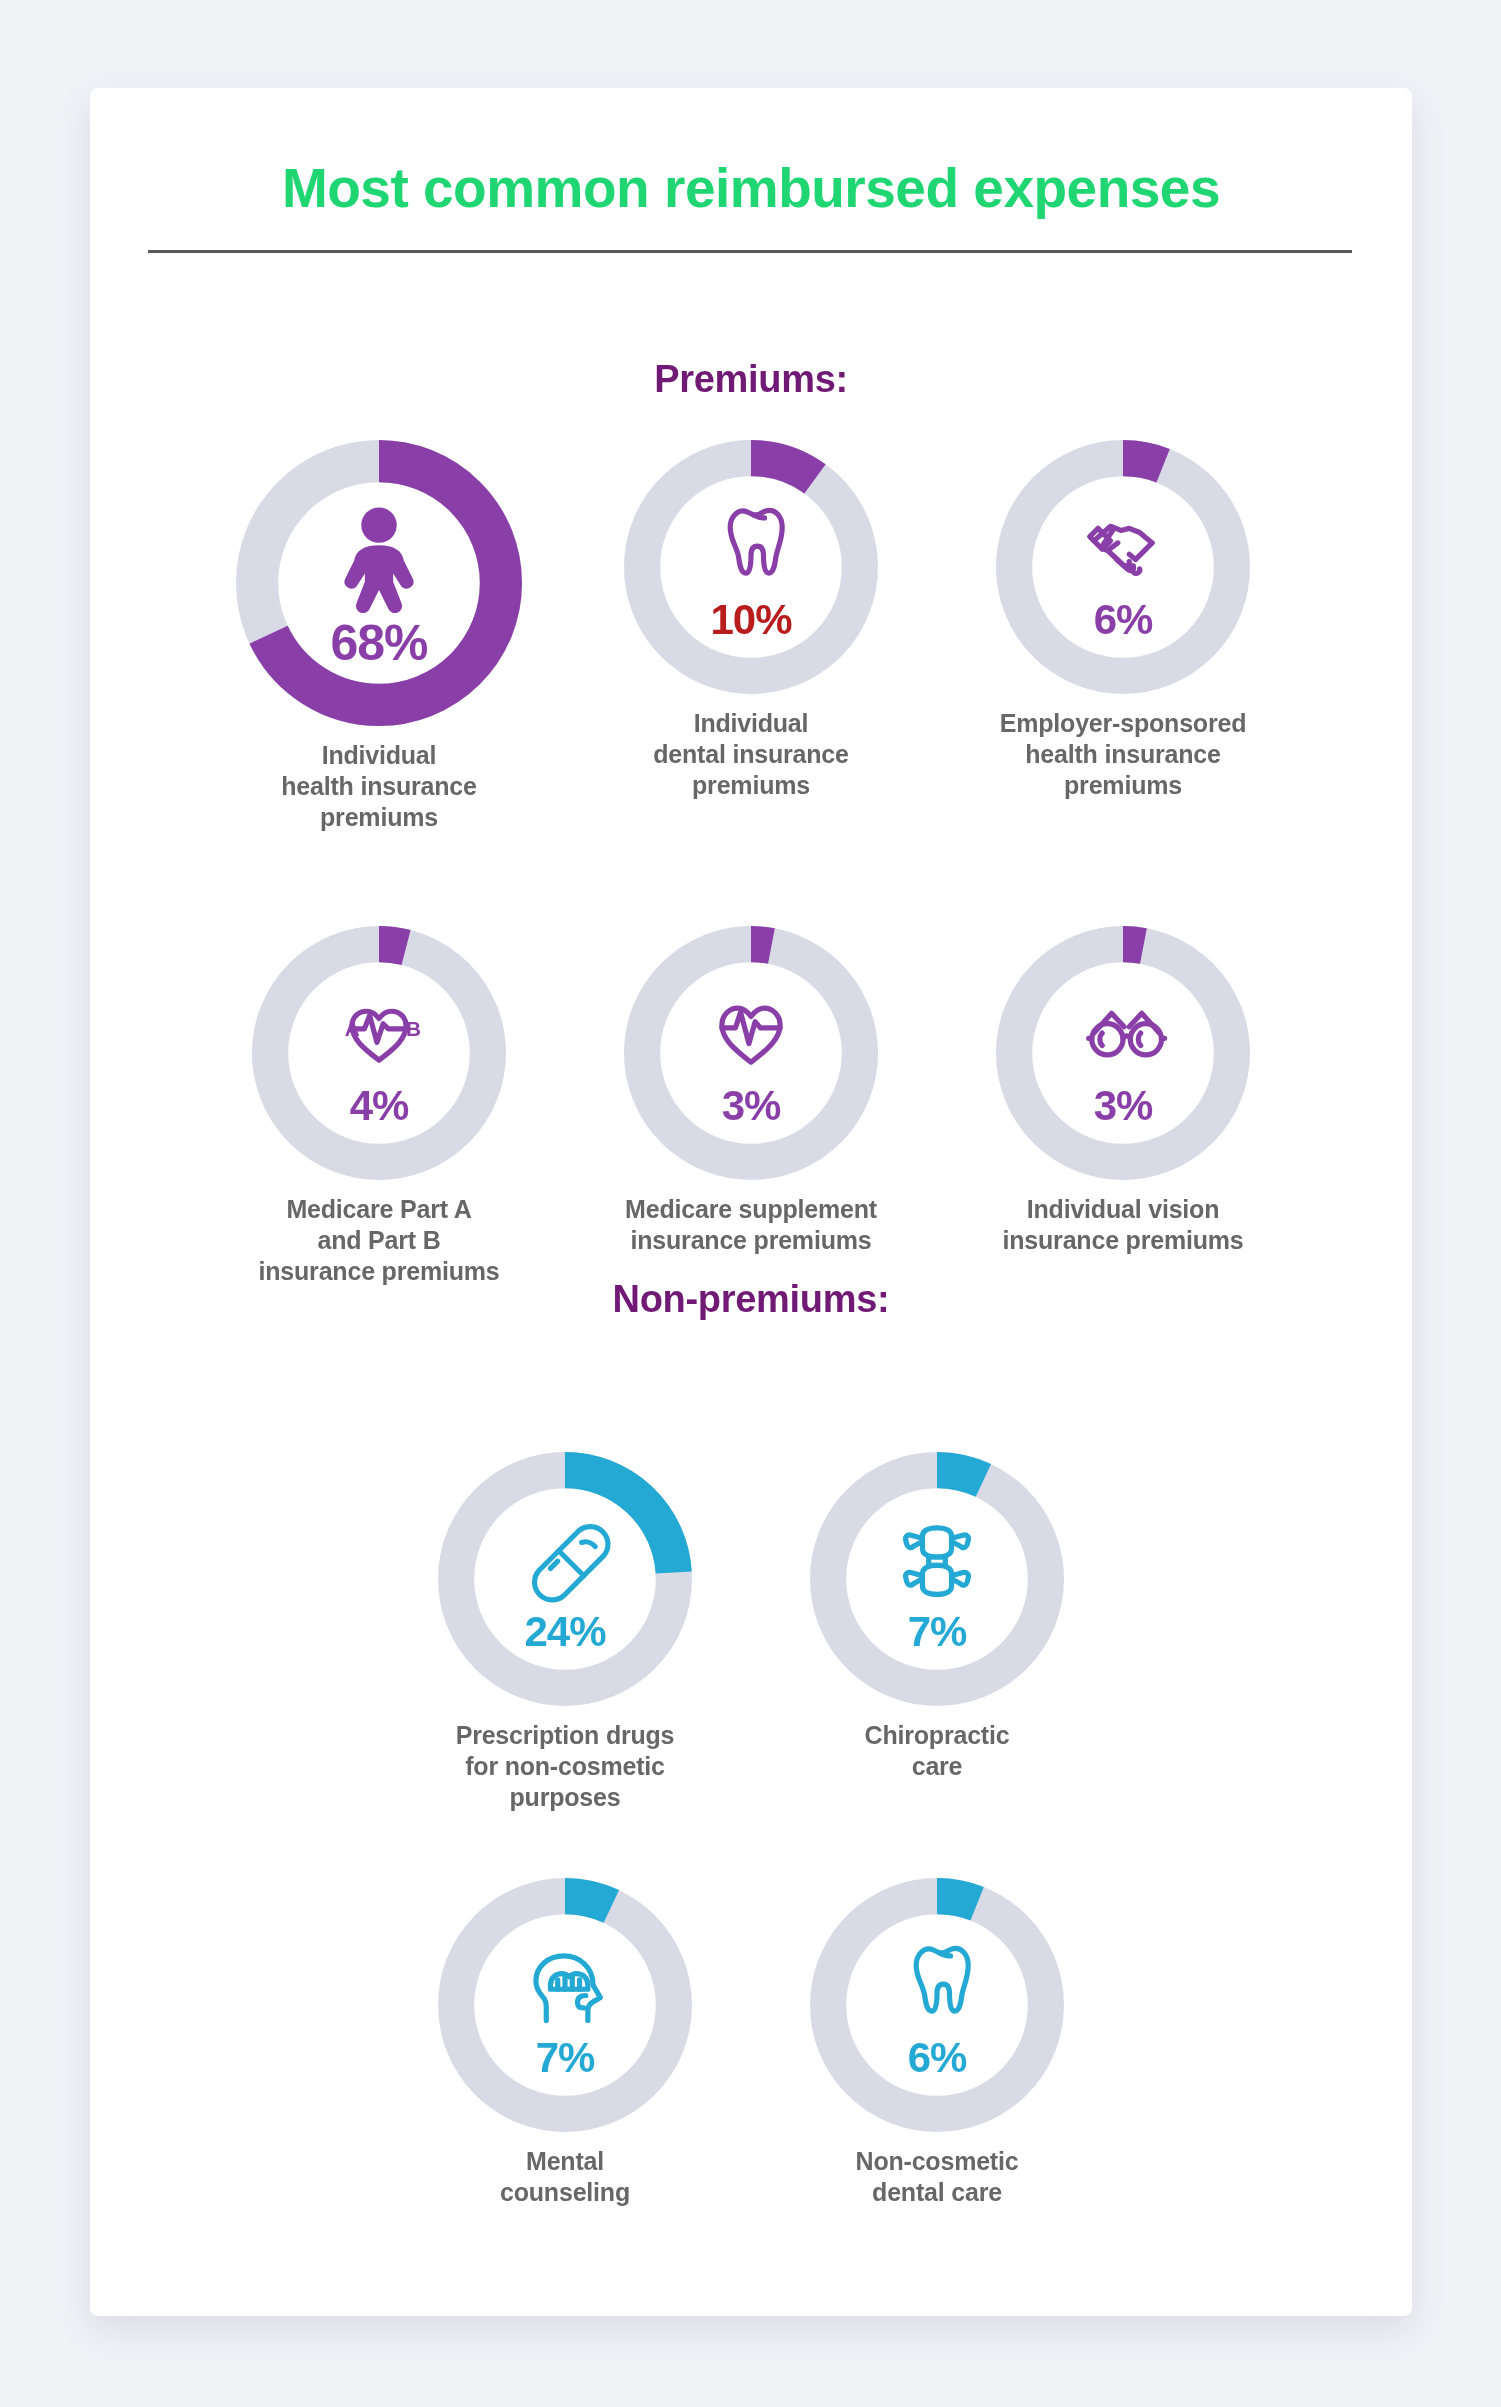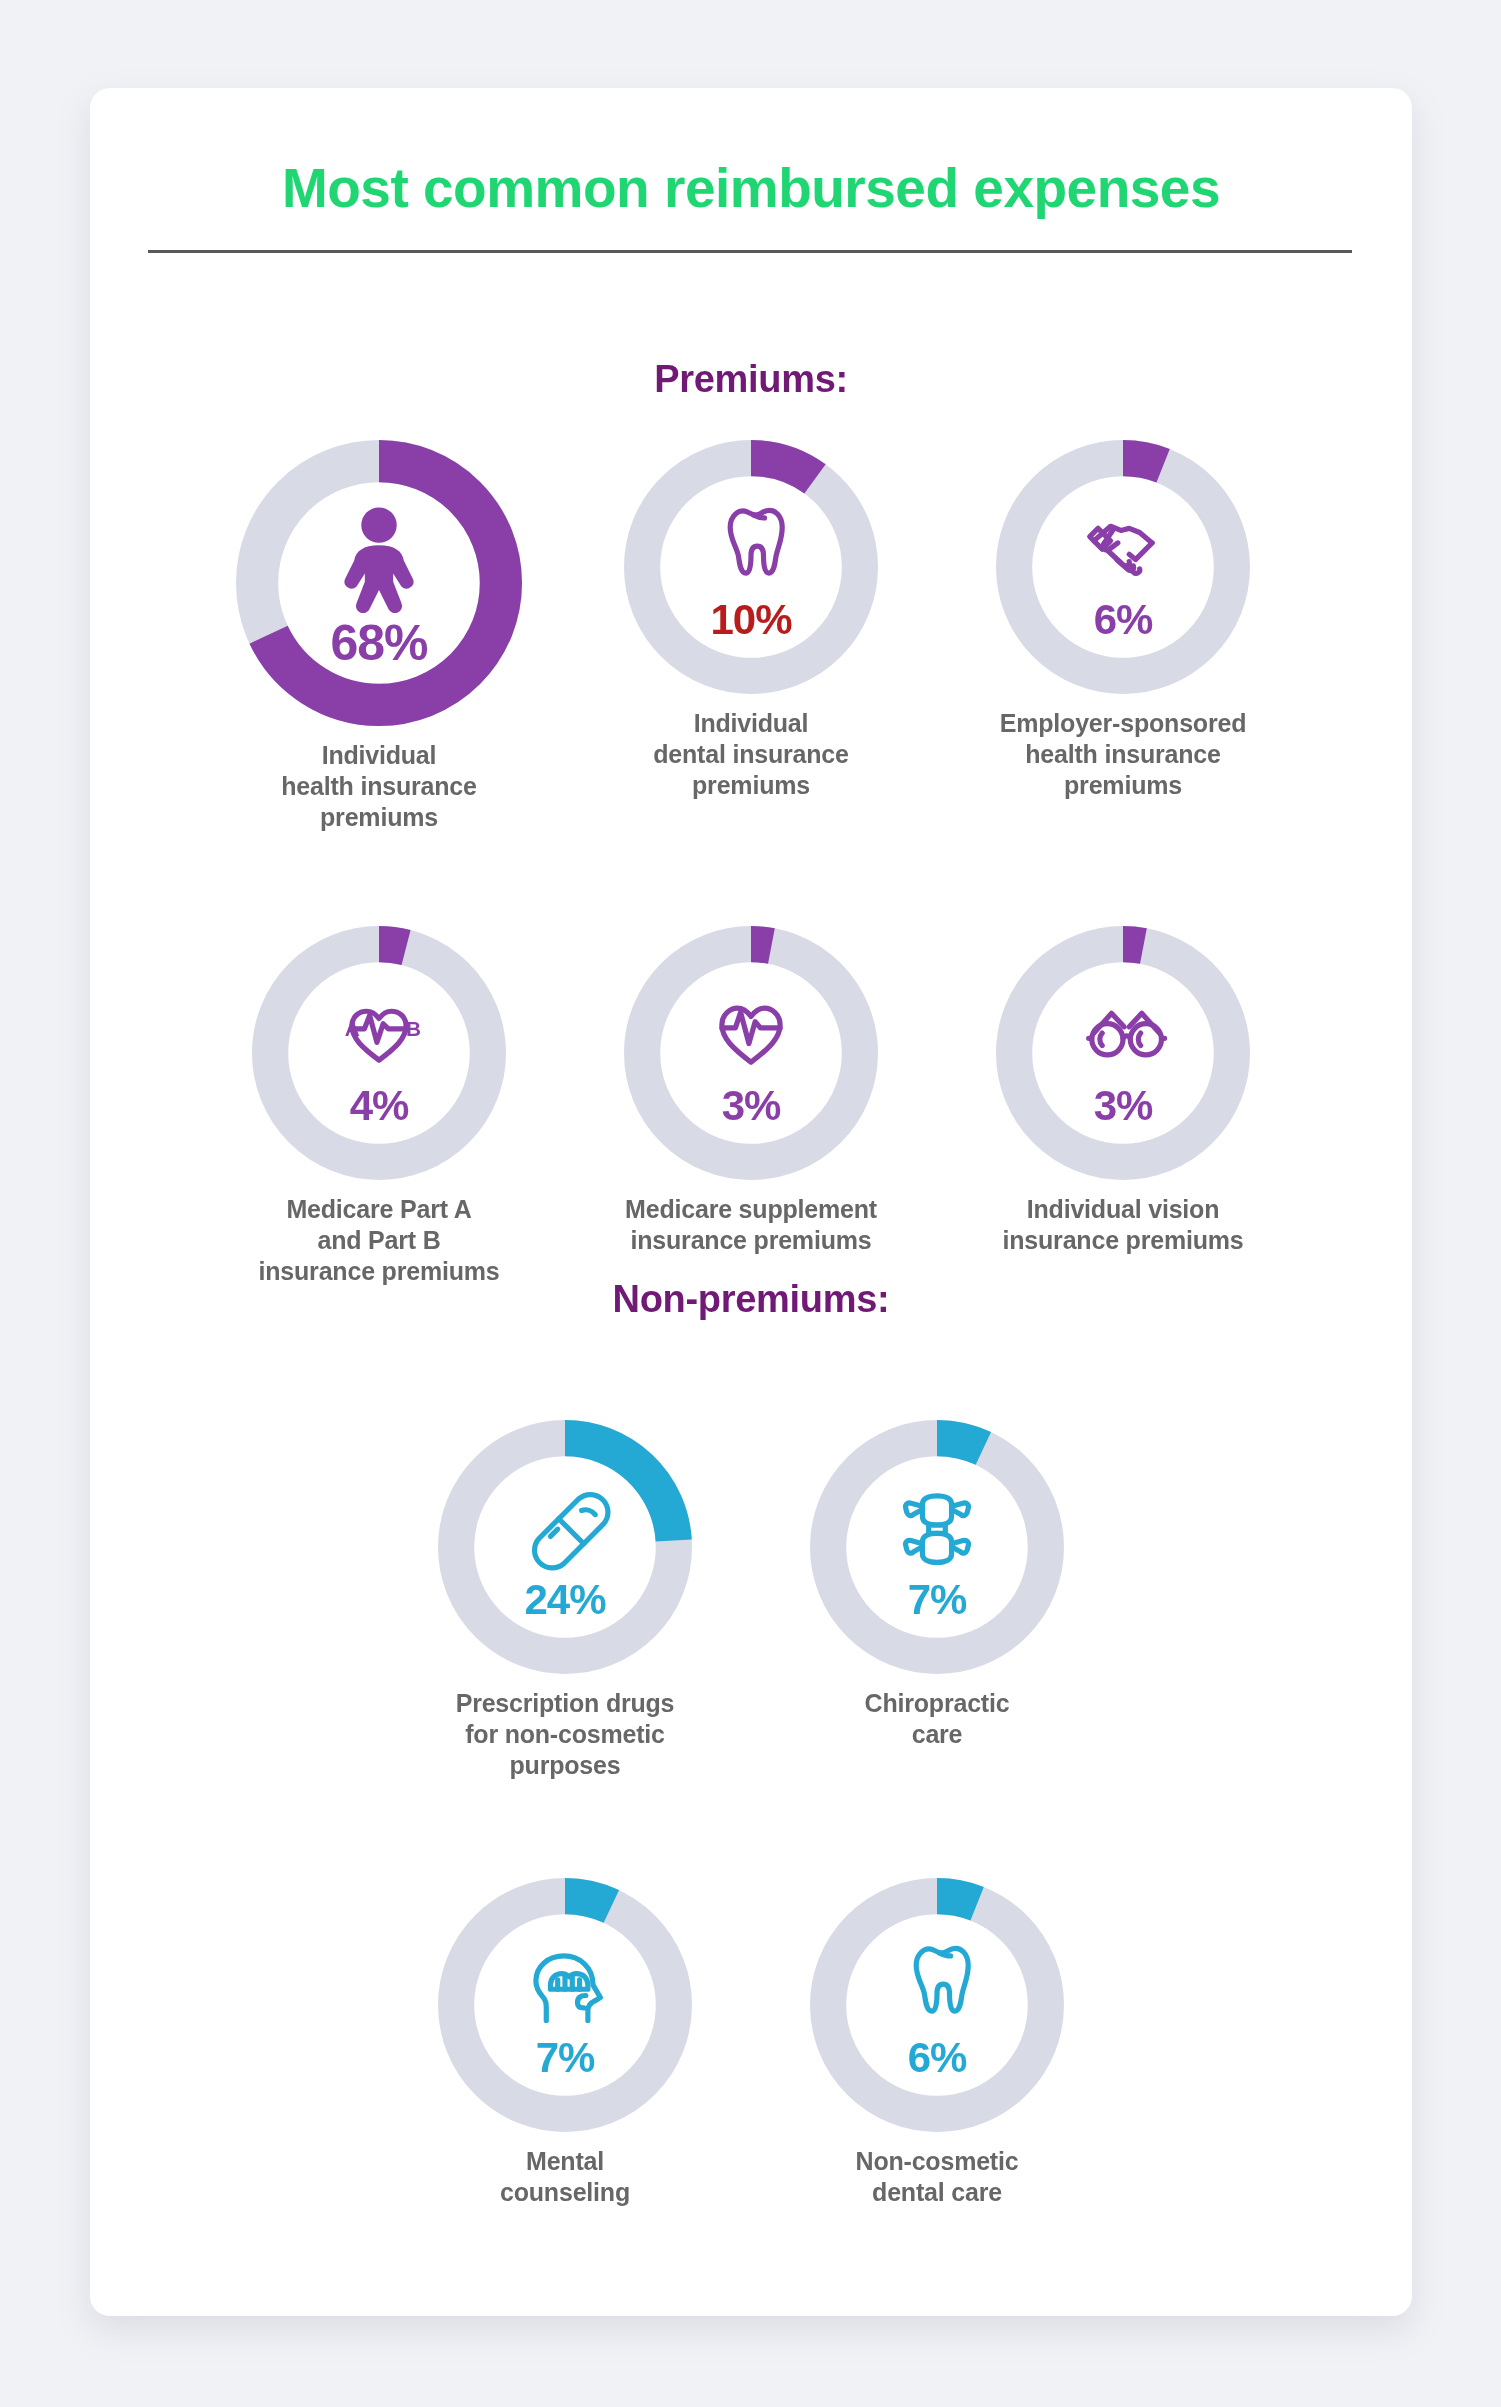--- a/index.html
+++ b/index.html
@@ -23,7 +23,7 @@
     width: 1322px;
     height: 2228px;
     background: #ffffff;
-    border-radius: 20px;
+    border-radius: 8px;
     box-shadow: 0 14px 34px rgba(120,125,145,0.18);
   }
   .title {

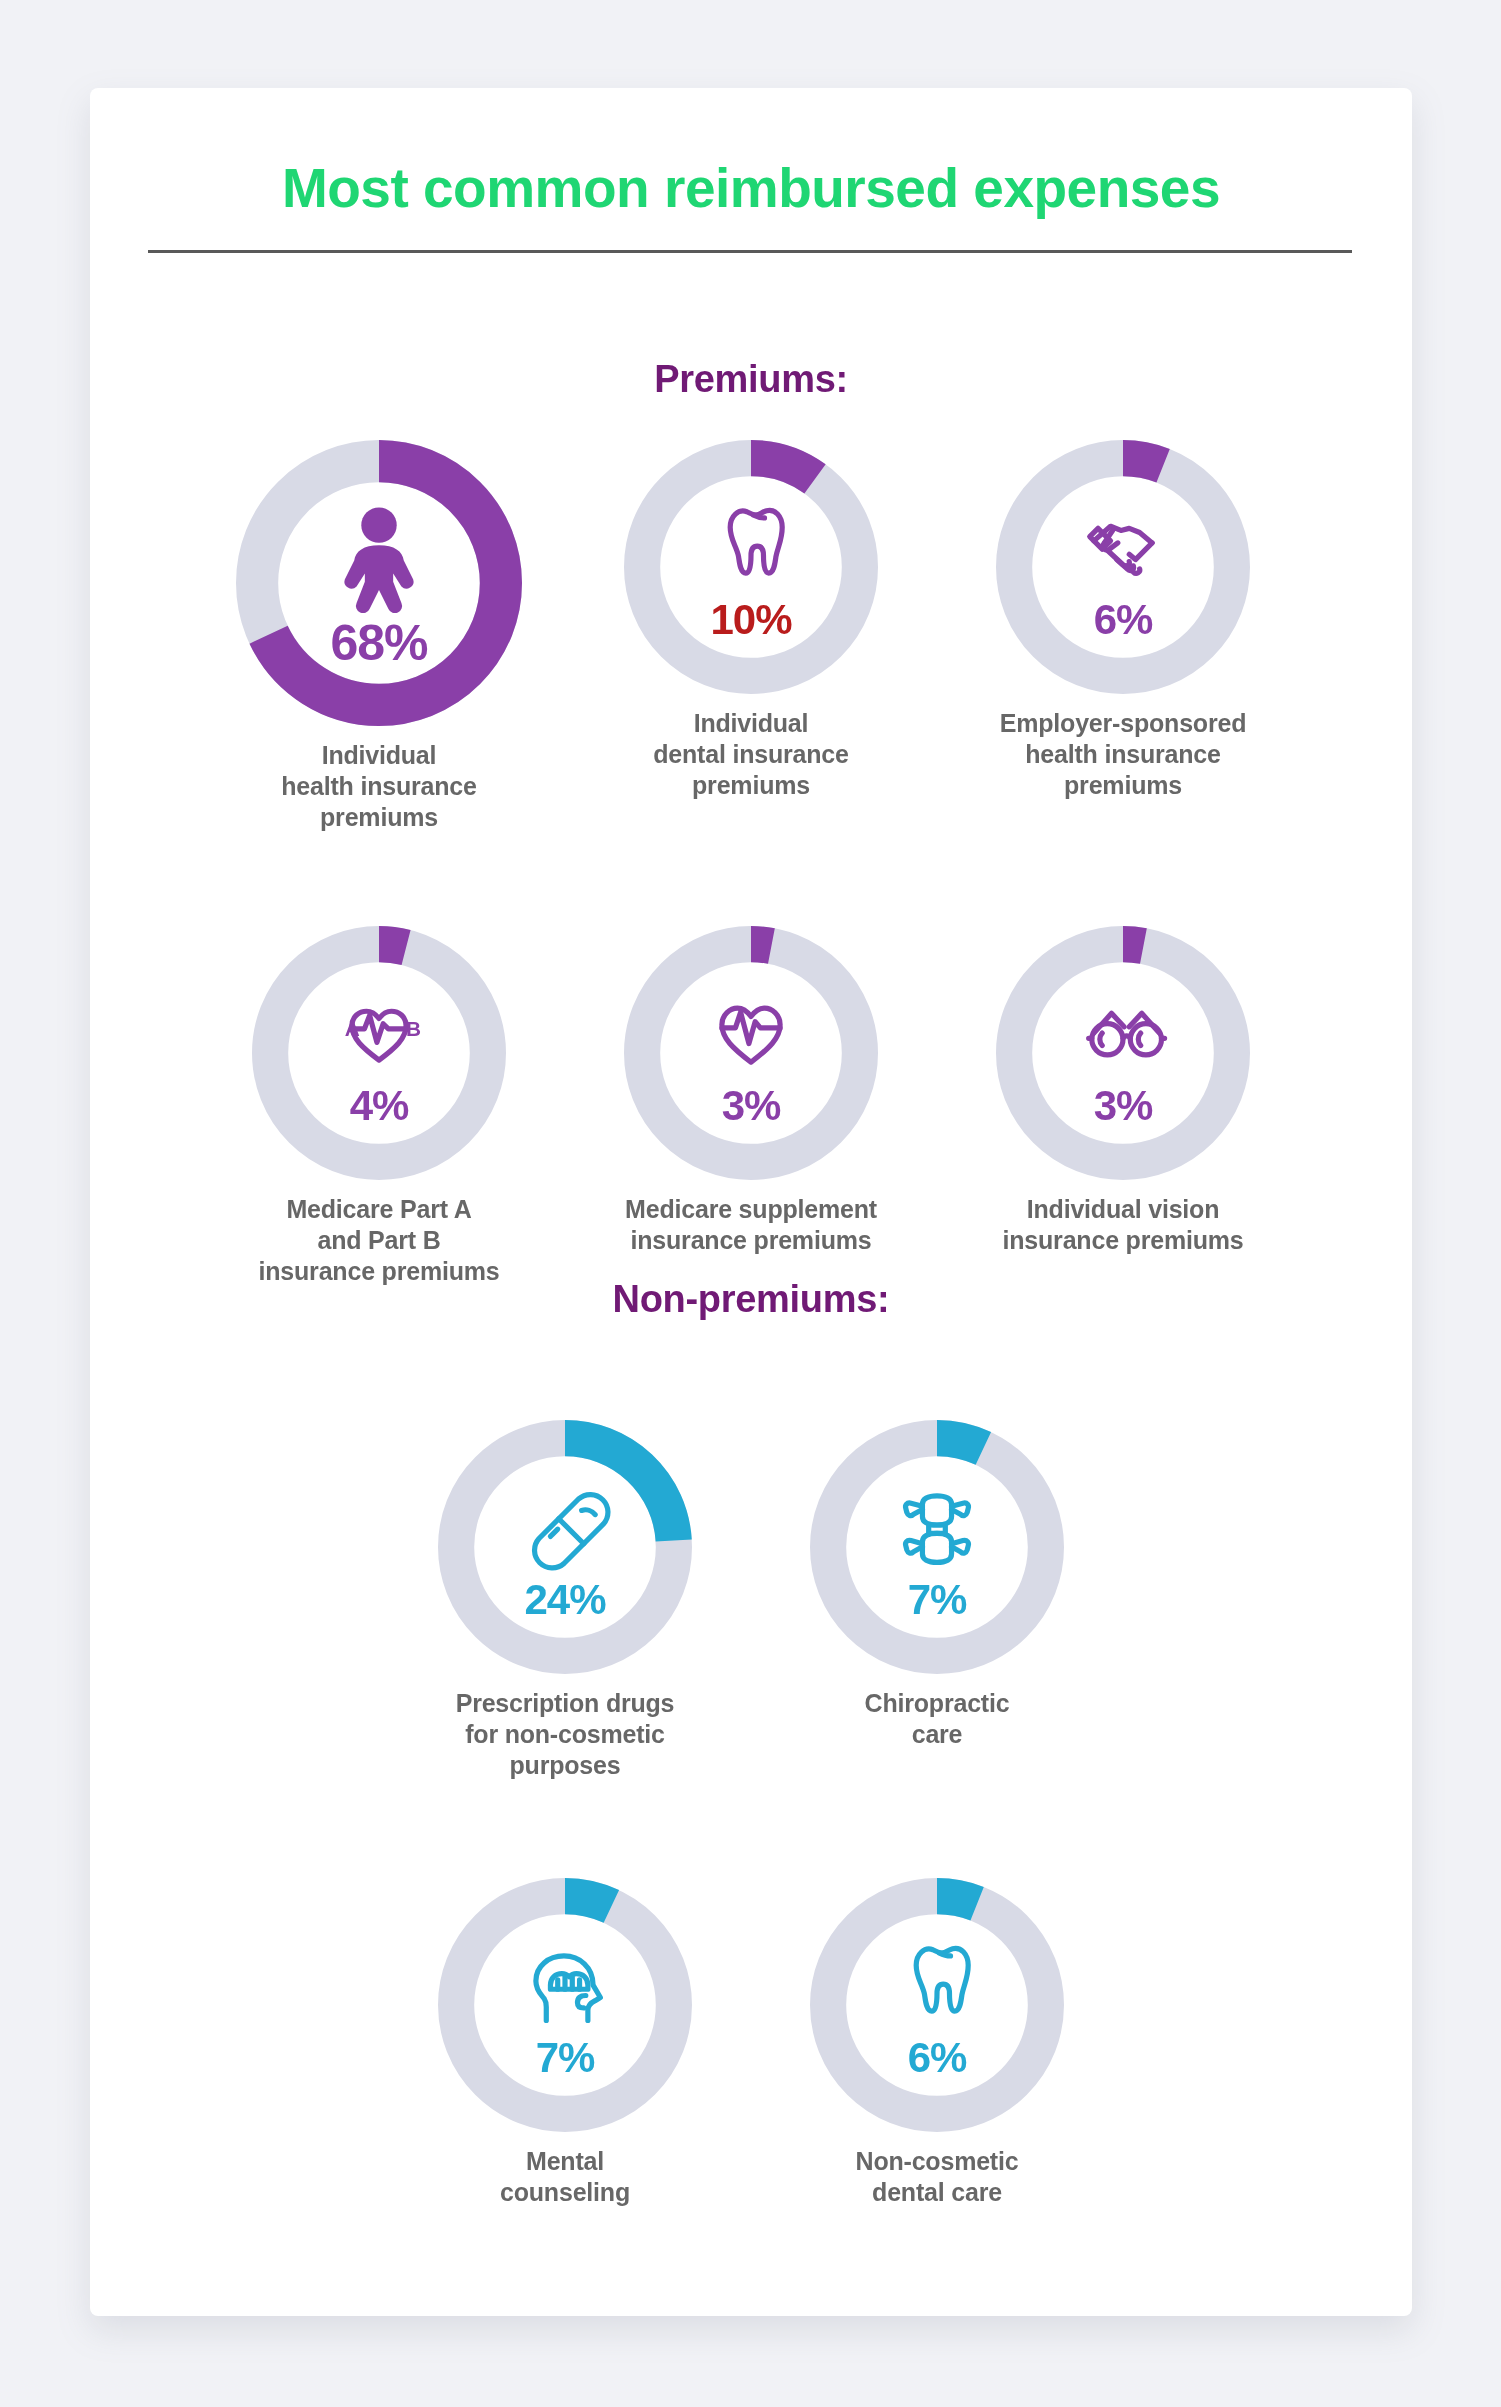--- a/index.html
+++ b/index.html
@@ -62,7 +62,7 @@
   }
   #row-1 { top: 352px; }
   #row-2 { top: 838px; }
-  #row-3 { top: 1332px; }
+  #row-3 { top: 1364px; }
   #row-4 { top: 1790px; }
 
   .chart-cell {

